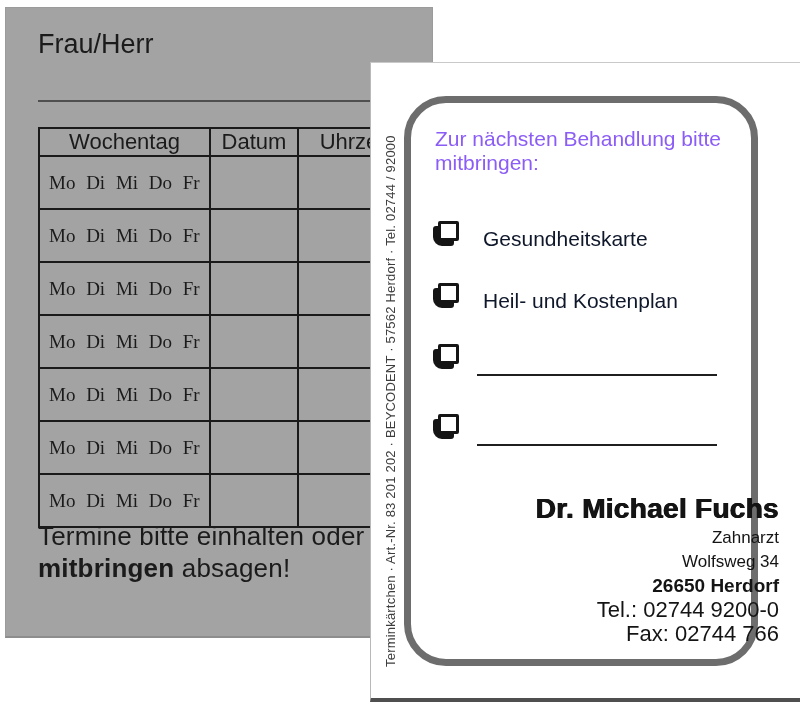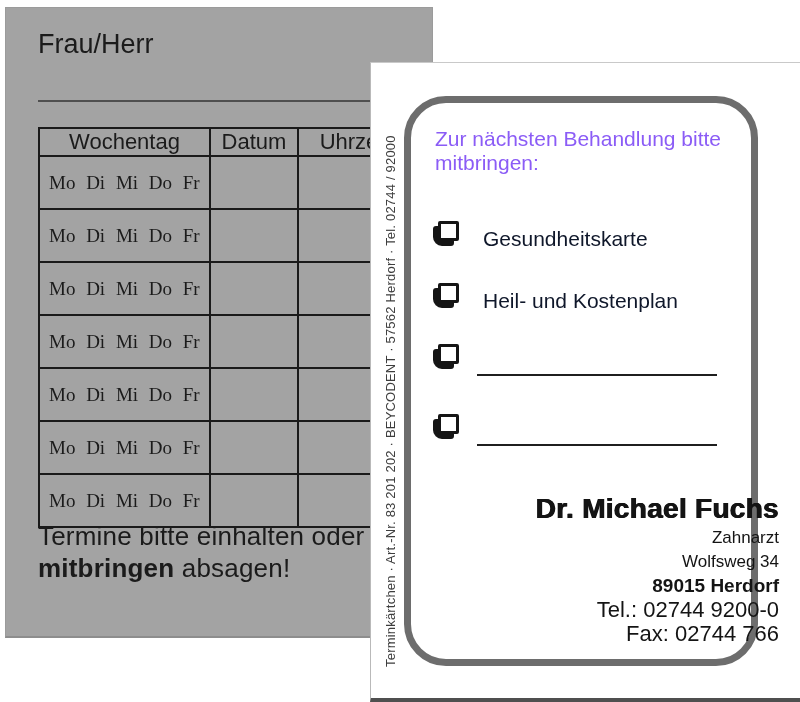--- a/index.html
+++ b/index.html
@@ -196,7 +196,7 @@
         <div class="p-name">Dr. Michael Fuchs</div>
         <div class="p-line">Zahnarzt</div>
         <div class="p-line">Wolfsweg 34</div>
-        <div class="p-line p-city">89015 Herdorf</div>
+        <div class="p-line p-city">26650 Herdorf</div>
         <div class="p-line p-tel">Tel.: 02744 9200-0</div>
         <div class="p-line p-tel">Fax: 02744 766</div>
       </div>

